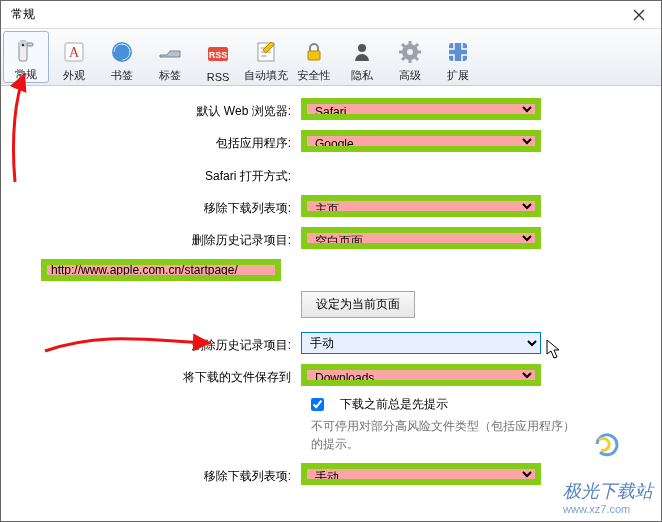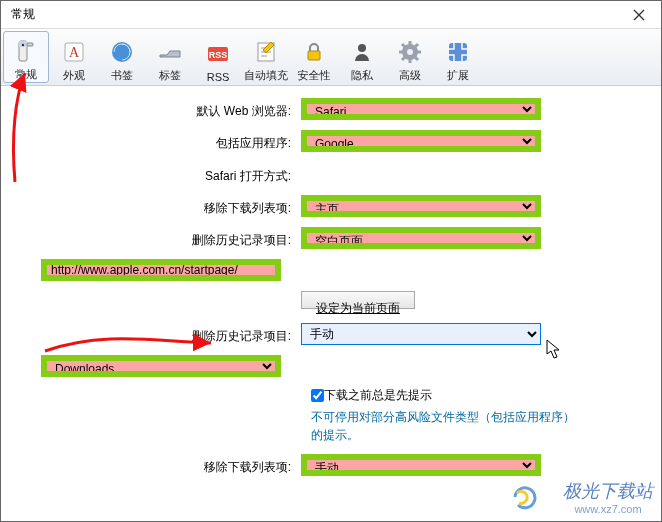--- a/index.html
+++ b/index.html
@@ -82,12 +82,11 @@
     background: #e6f0ff;
   }
   .btn {
-    height: 16px;
-    padding: 8px 14px;
+    height: 27px;
+    padding: 0 14px;
     border: 1px solid #a9a9a9;
     background: linear-gradient(#f9f9f9,#e6e6e6);
     font-size: 12px;
-    text-decoration: underline;
   }
   .indent { margin-left: 270px; }
   .checkbox-row { display:flex; align-items:center; gap:0; }

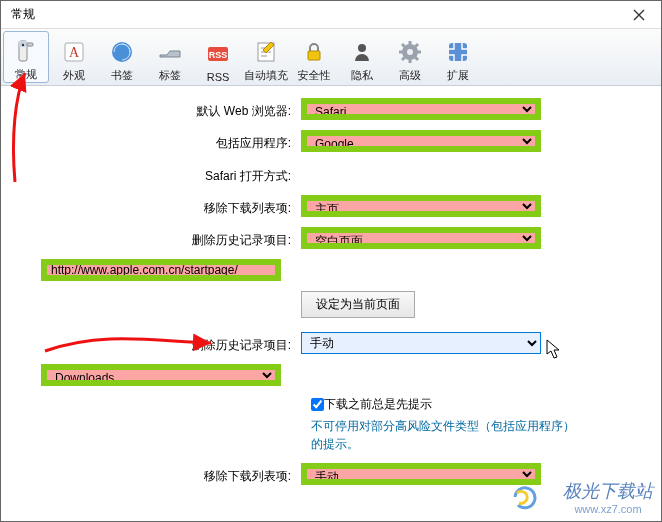--- a/index.html
+++ b/index.html
@@ -308,6 +308,7 @@
   </div>
 
   <div class="row">
+    <div class="label">将下载的文件保存到</div>
     <div class="field">
       <select class="combo">
         <option>Downloads</option>

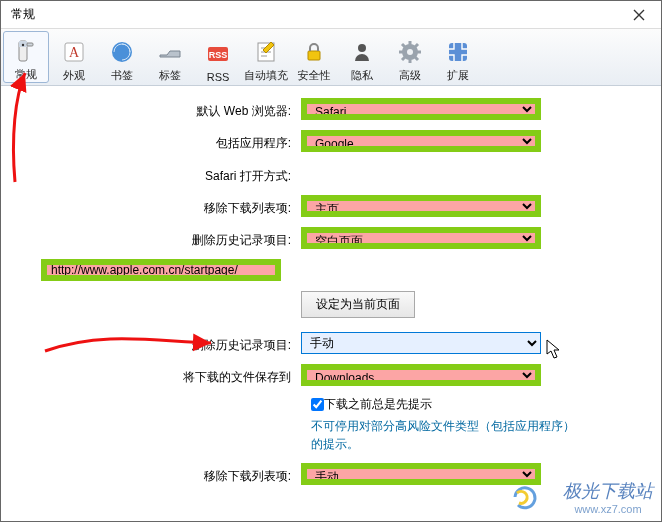--- a/index.html
+++ b/index.html
@@ -89,7 +89,7 @@
     font-size: 12px;
   }
   .indent { margin-left: 270px; }
-  .checkbox-row { display:flex; align-items:center; gap:0; }
+  .checkbox-row { display:flex; align-items:center; gap:16px; }
   .note { color:#0369a1; font-size:12px; line-height:1.5; max-width:270px; }
 
   .watermark {

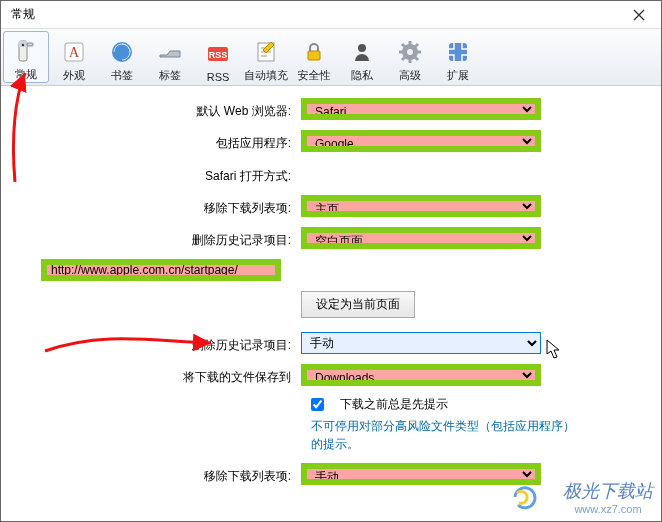--- a/index.html
+++ b/index.html
@@ -90,7 +90,7 @@
   }
   .indent { margin-left: 270px; }
   .checkbox-row { display:flex; align-items:center; gap:16px; }
-  .note { color:#0369a1; font-size:12px; line-height:1.5; max-width:270px; }
+  .note { color:#737373; font-size:12px; line-height:1.5; max-width:270px; }
 
   .watermark {
     position: absolute;

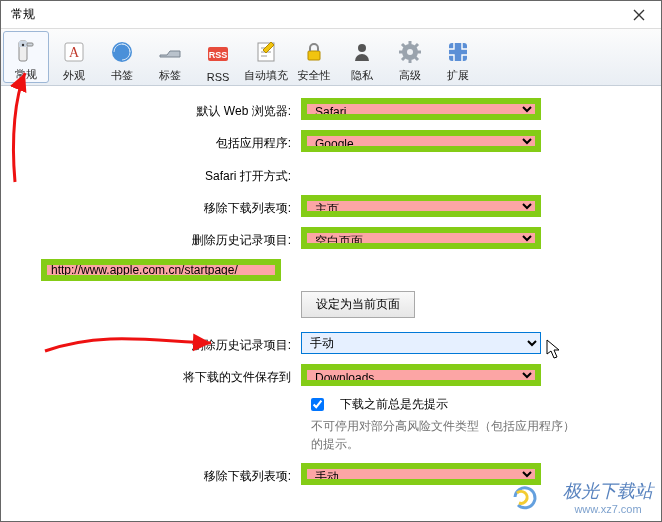--- a/index.html
+++ b/index.html
@@ -104,6 +104,7 @@
     font-size: 18px;
     opacity: 0.85;
     font-family: "KaiTi","STKaiti",serif;
+    flex-direction: column;
   }
   .watermark .wurl { display:block; font-size:11px; color:#6690c4; font-style:normal; font-family: Arial,sans-serif; text-align: center;}
 

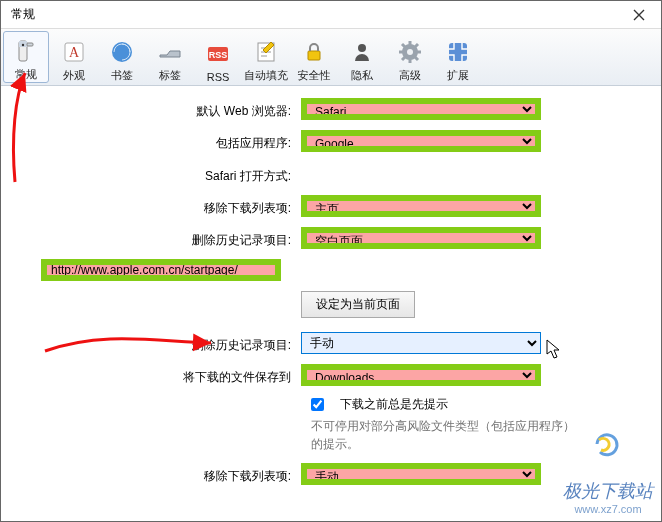--- a/index.html
+++ b/index.html
@@ -106,7 +106,7 @@
     font-family: "KaiTi","STKaiti",serif;
     flex-direction: column;
   }
-  .watermark .wurl { display:block; font-size:11px; color:#6690c4; font-style:normal; font-family: Arial,sans-serif; text-align: center;}
+  .watermark .wurl { display:block; font-size:11px; color:#6690c4; font-style:normal; font-family: Arial,sans-serif;}
 
   
   .cursor {

